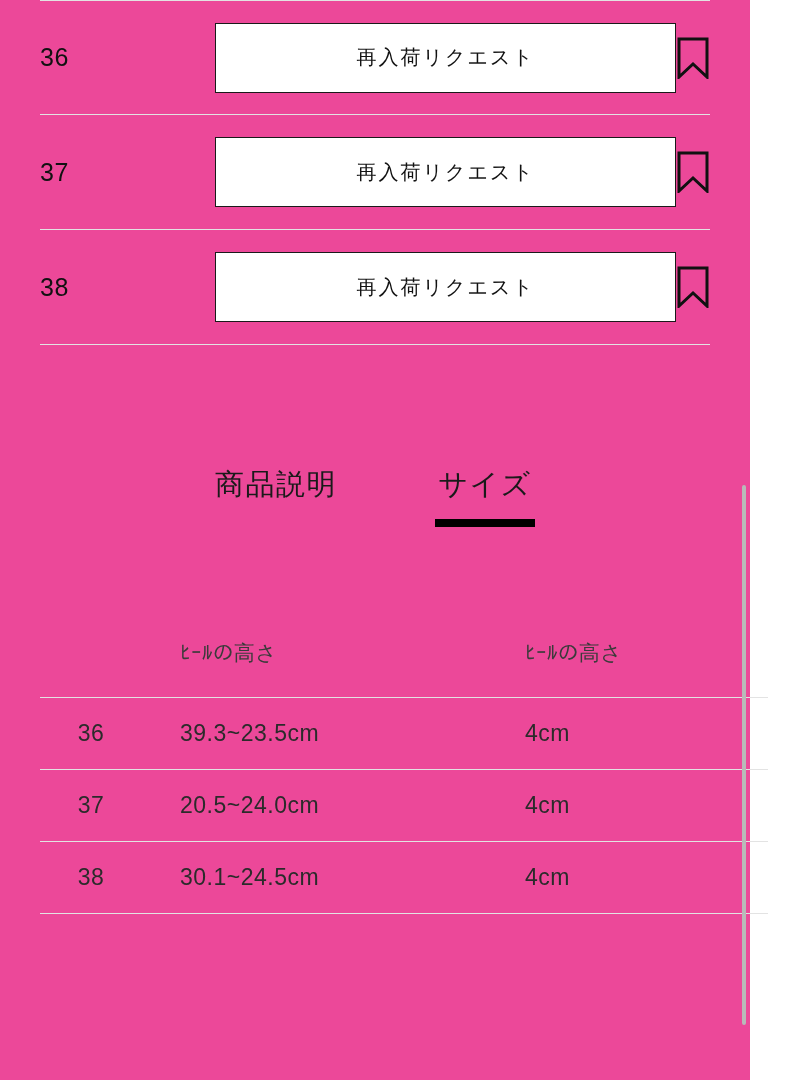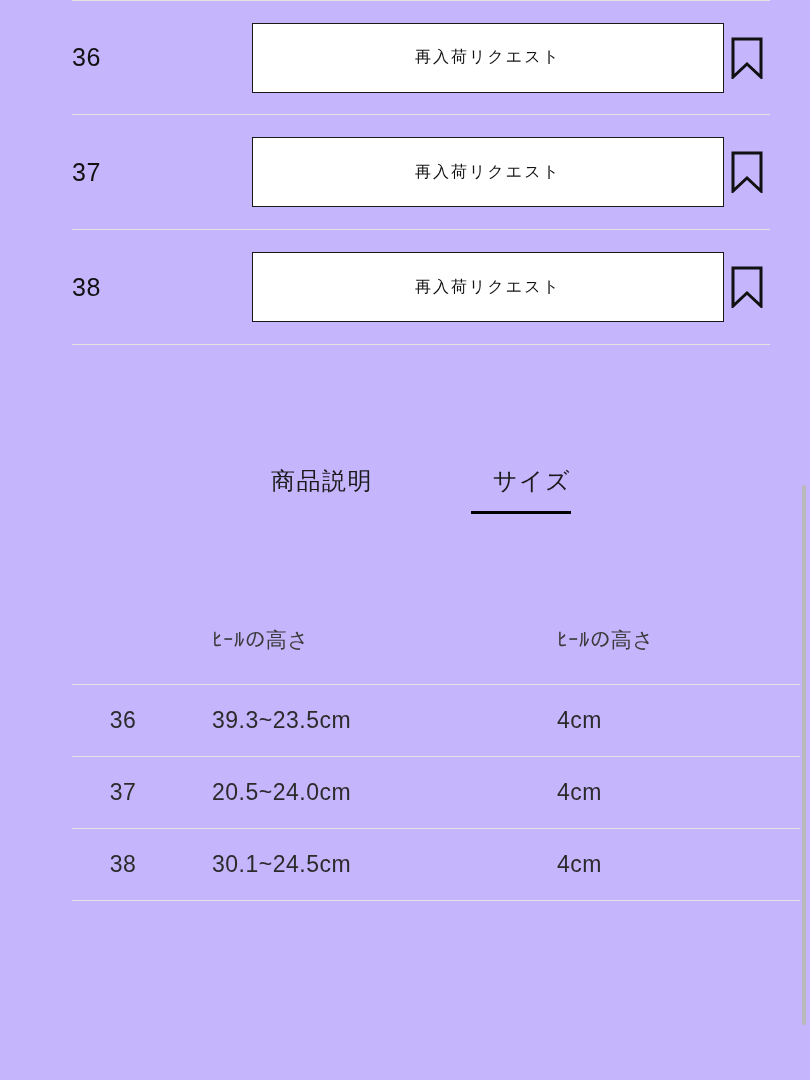--- a/index.html
+++ b/index.html
@@ -16,10 +16,9 @@
 
   #page {
     position: relative;
-    width: 810px;
+    width: 750px;
     height: 1080px;
-    background: #c4b5fd;
-    padding-left: 32px;
+    background: #ec4899;
   }
 
   

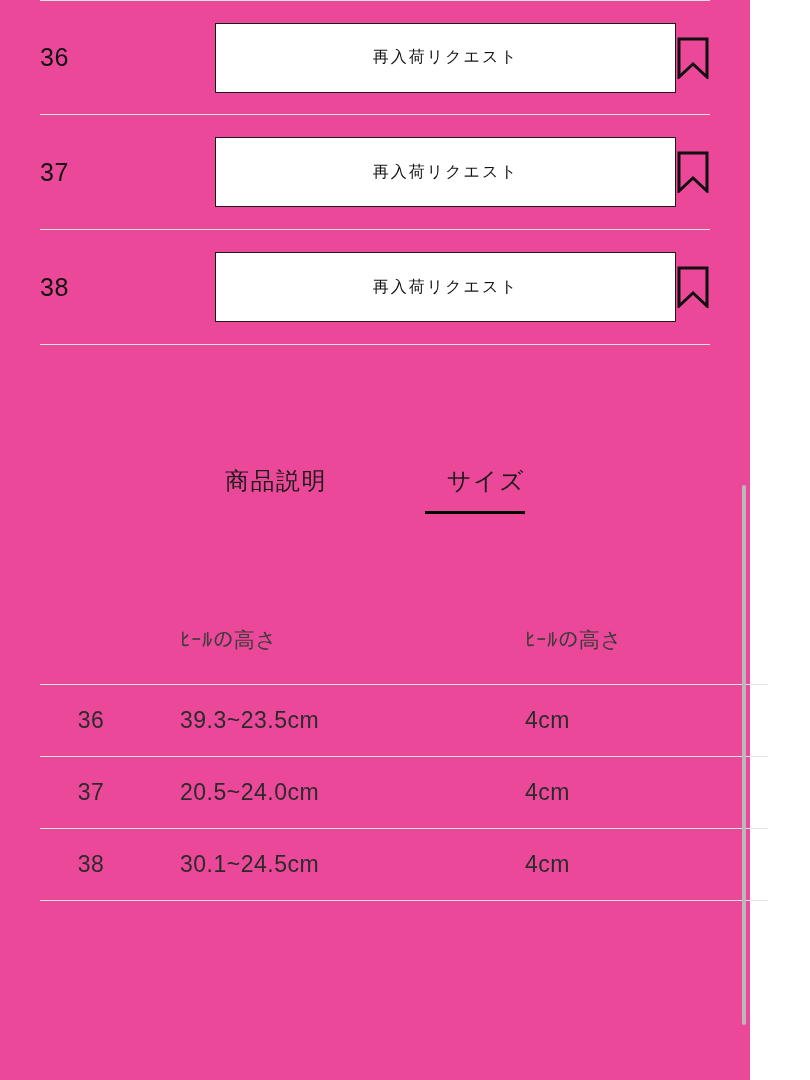--- a/index.html
+++ b/index.html
@@ -48,7 +48,7 @@
     display: flex;
     align-items: center;
     justify-content: center;
-    font-size: 16px;
+    font-size: 20px;
     letter-spacing: 2px;
     color: #111;
     cursor: pointer;

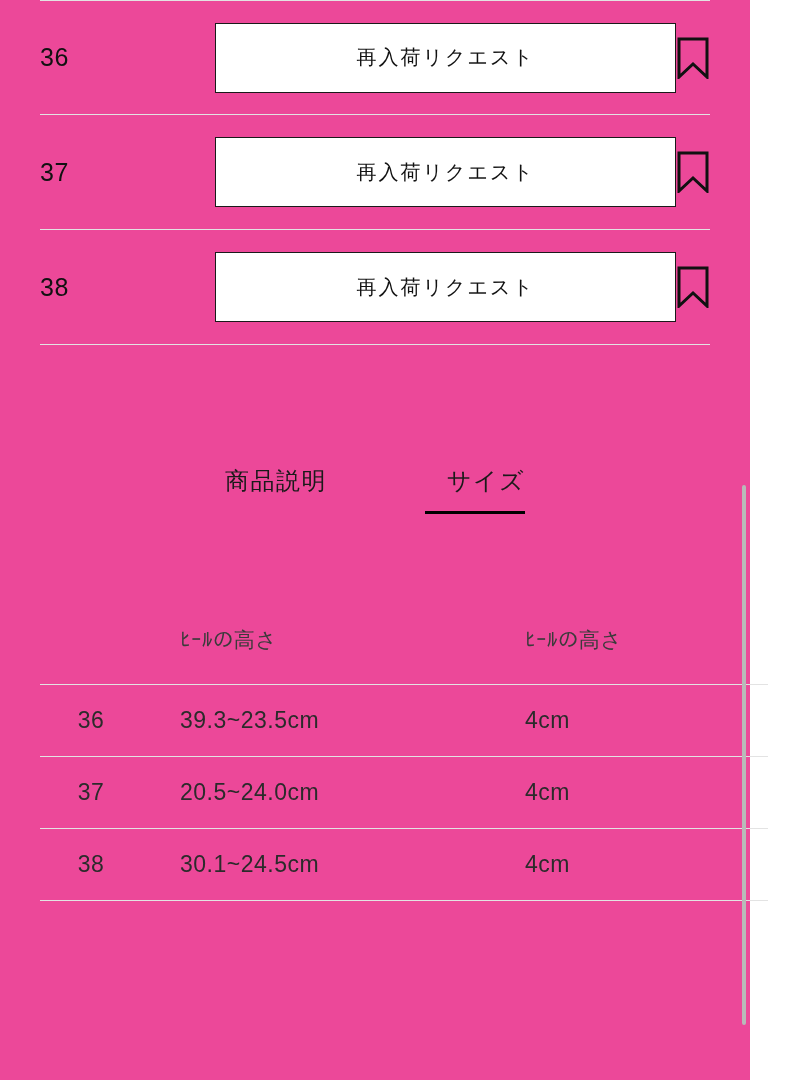--- a/index.html
+++ b/index.html
@@ -72,12 +72,12 @@
     align-items: flex-start;
   }
   .tab {
-    font-size: 24px;
+    font-size: 29px;
     letter-spacing: 1.5px;
     padding-bottom: 14px;
     color: #1a1a1a;
     cursor: pointer;
-    text-align: right;
+    text-align: center;
   }
   .tab.active {
     border-bottom: 3px solid #000000;

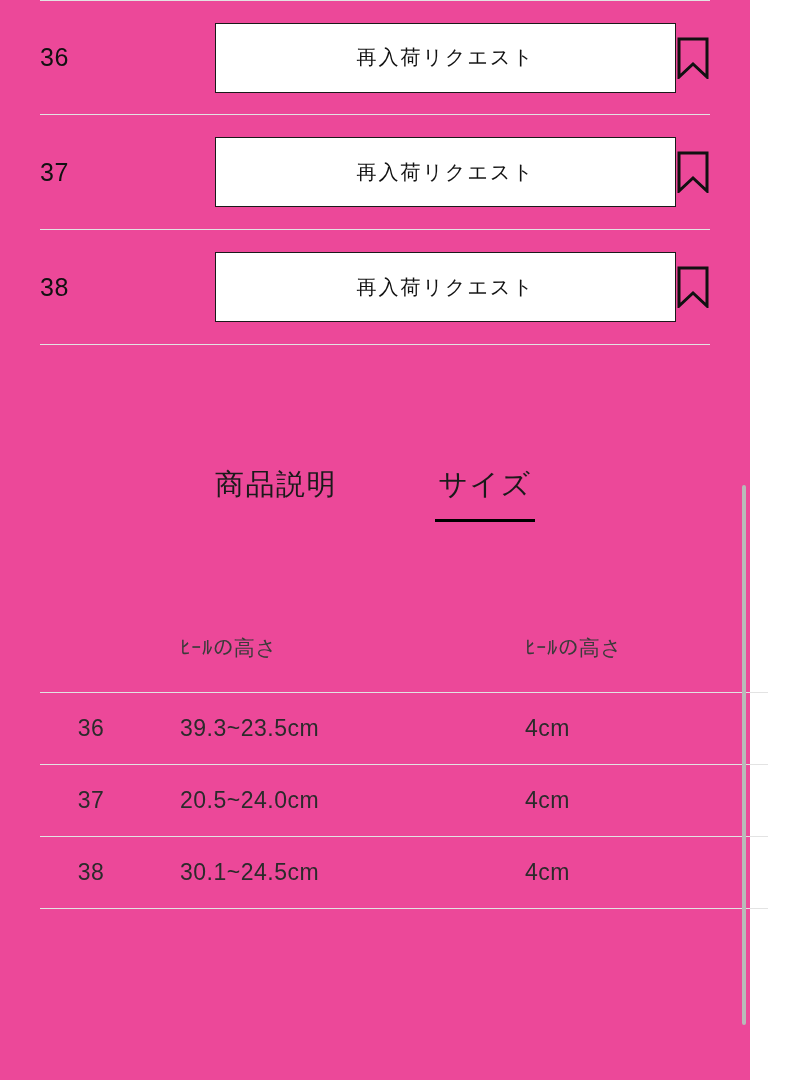--- a/index.html
+++ b/index.html
@@ -80,7 +80,7 @@
     text-align: center;
   }
   .tab.active {
-    border-bottom: 3px solid #000000;
+    border-bottom: 8px solid #000000;
     width: 100px;
   }
 

